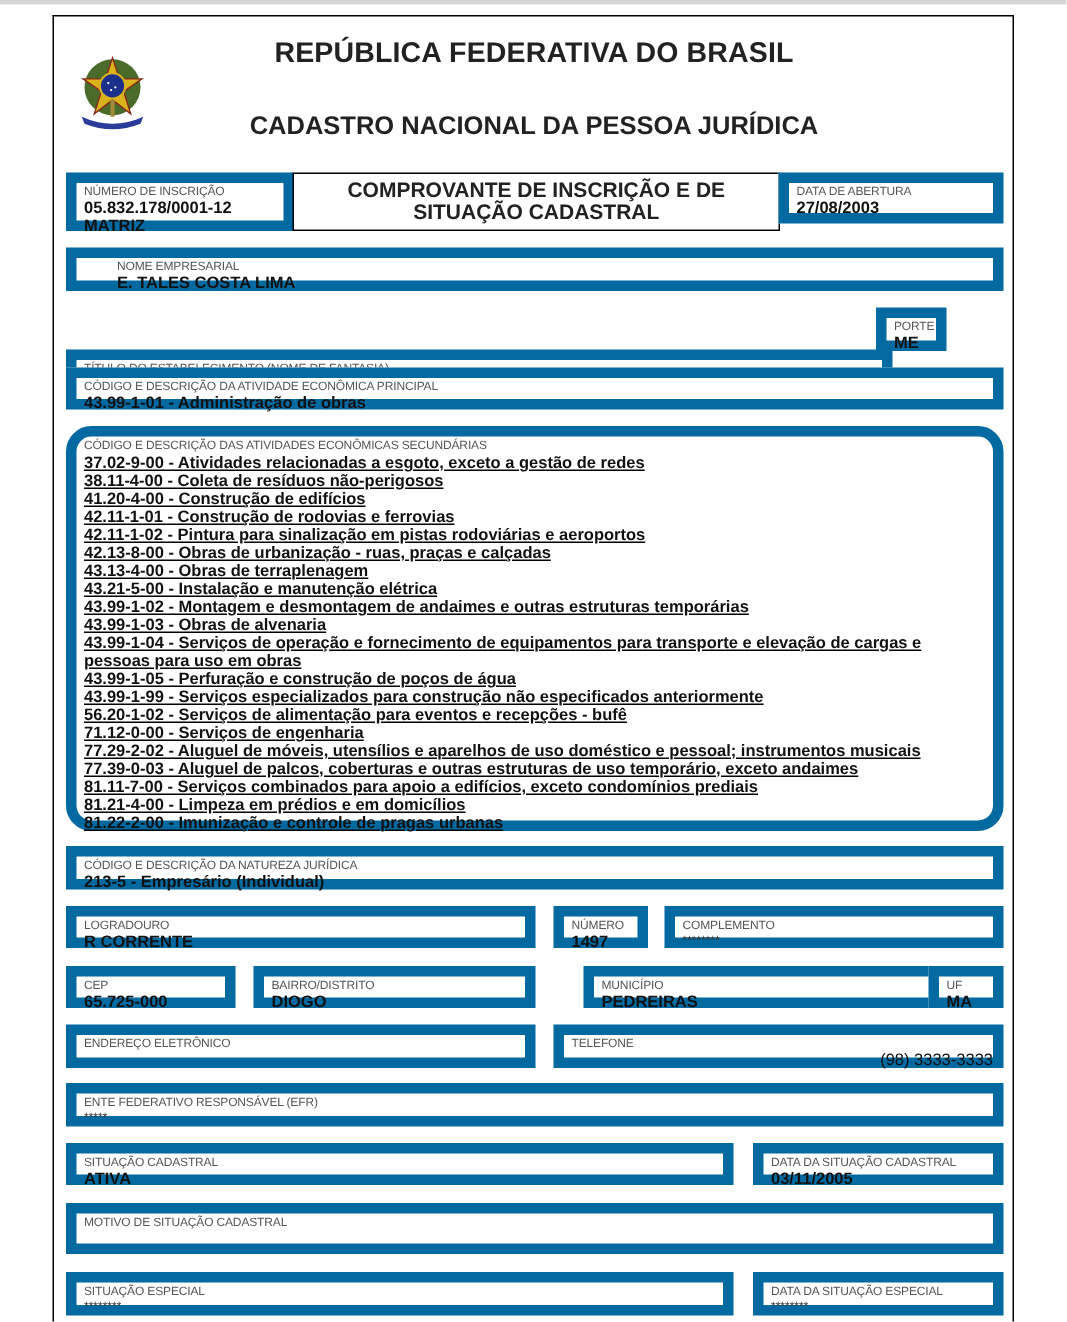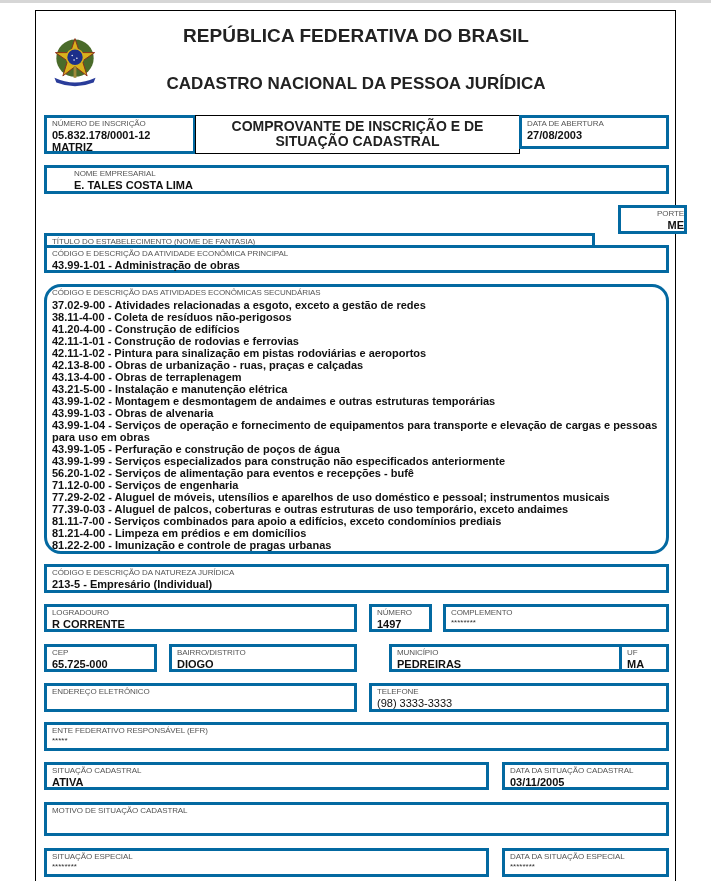--- a/index.html
+++ b/index.html
@@ -24,7 +24,7 @@
     font-size: 17px; font-weight: bold; color: #222;
   }
   .box {
-    position: absolute; border: 3px solid #0369a1; box-sizing: border-box;
+    position: absolute; border: 7px solid #0369a1; box-sizing: border-box;
     padding: 1px 0 0 5px; background: #fff;
   }
   .lbl {

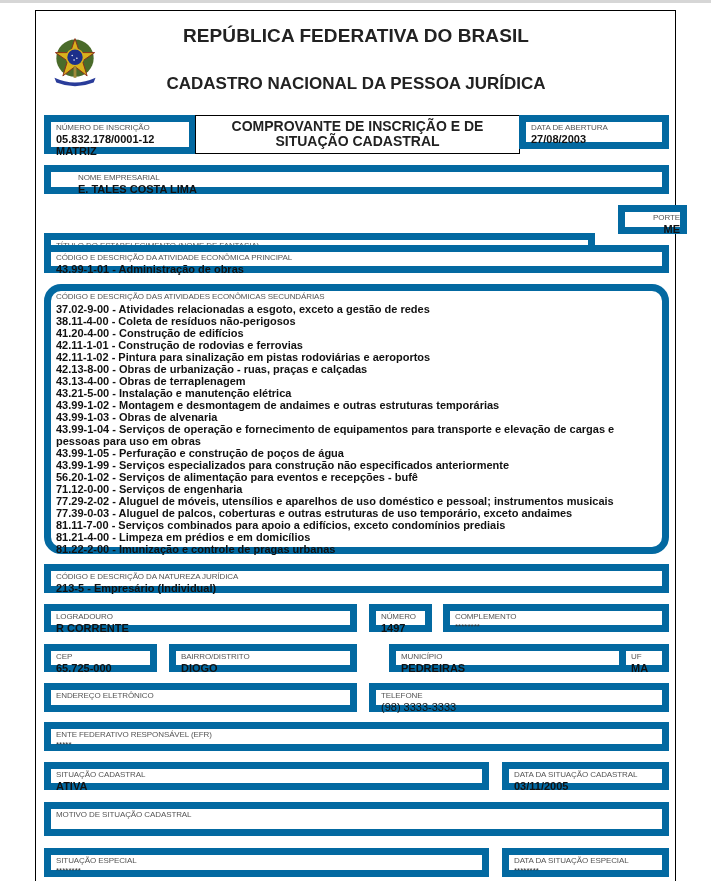--- a/index.html
+++ b/index.html
@@ -87,7 +87,7 @@
   <span class="lbl">TÍTULO DO ESTABELECIMENTO (NOME DE FANTASIA)</span>
   <span class="val">CONSTRUTORA TALES</span>
 </div>
-<div class="box" style="left:618px;top:205px;width:69px;height:29px;text-align:right;">
+<div class="box" style="left:584px;top:205px;width:47px;height:29px;">
   <span class="lbl">PORTE</span>
   <span class="val">ME</span>
 </div>

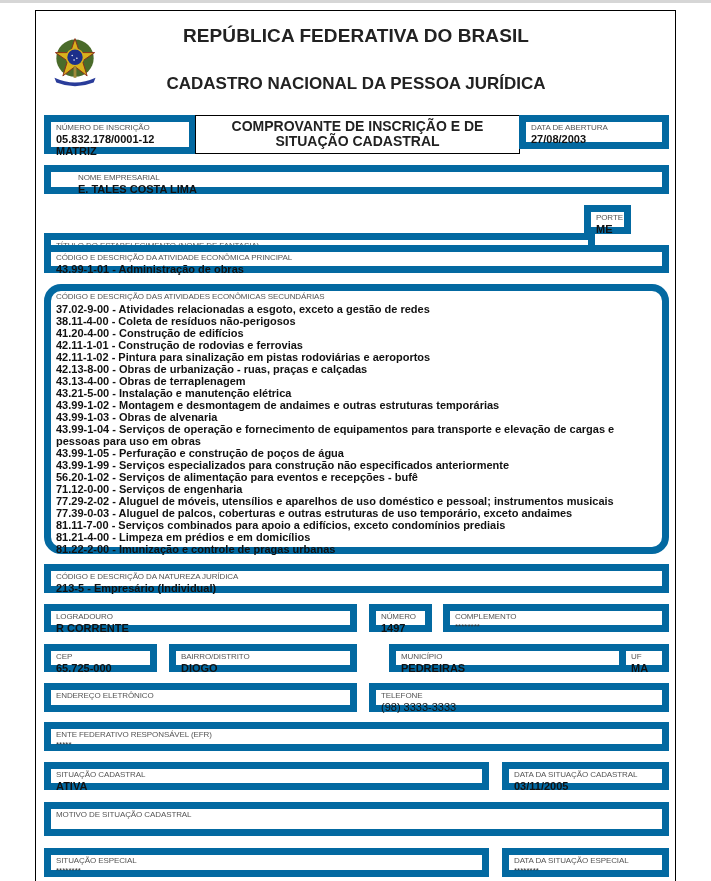--- a/index.html
+++ b/index.html
@@ -41,7 +41,7 @@
     font-size: 14px; font-weight: bold; color: #222; text-align: center;
     line-height: 15px; padding-top: 3px;
   }
-  .act-list { margin-top: 1px; }
+  .act-list { margin-top: 1px; text-decoration: underline; }
   .act {
     font-size: 11px; font-weight: bold; color: #111; line-height: 12px;
     white-space: normal; padding-right: 4px;

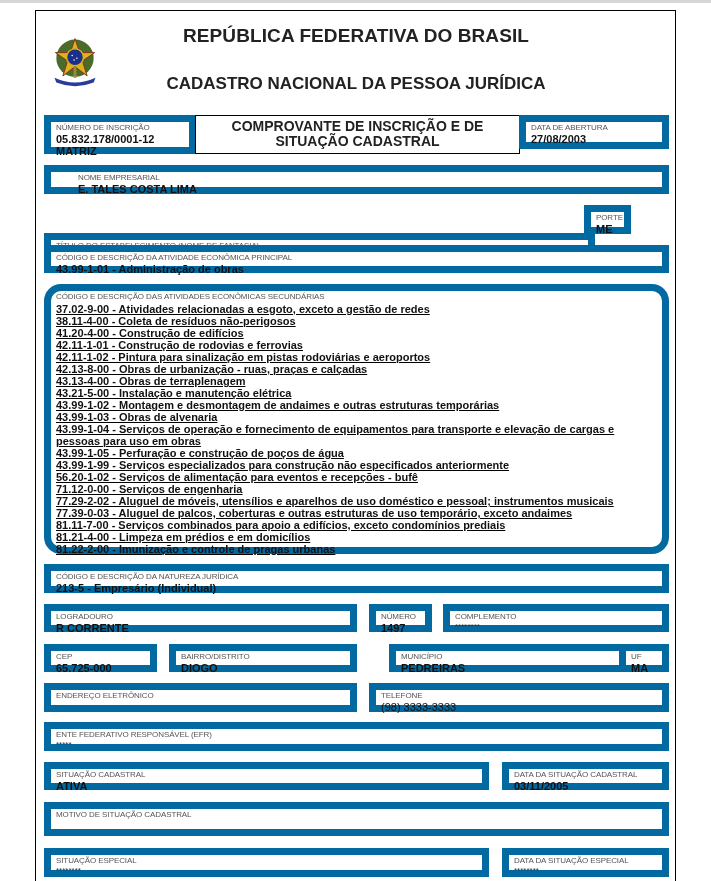--- a/index.html
+++ b/index.html
@@ -163,7 +163,7 @@
 </div>
 <div class="box" style="left:369px;top:683px;width:300px;height:29px;">
   <span class="lbl">TELEFONE</span>
-  <span class="val" style="font-weight:normal;">(98) 3333-3333</span>
+  <span class="val" style="font-weight:normal;text-align:right;">(98) 3333-3333</span>
 </div>
 
 <div class="box" style="left:44px;top:722px;width:625px;height:29px;">

